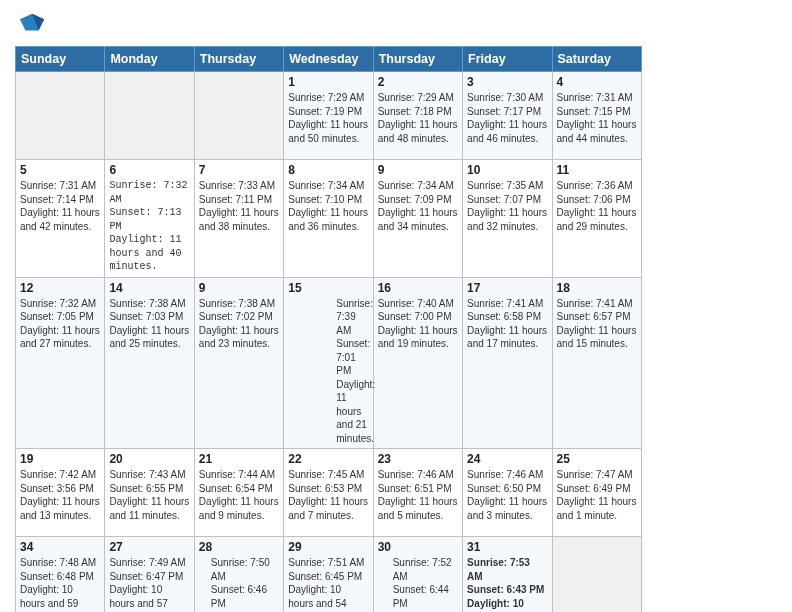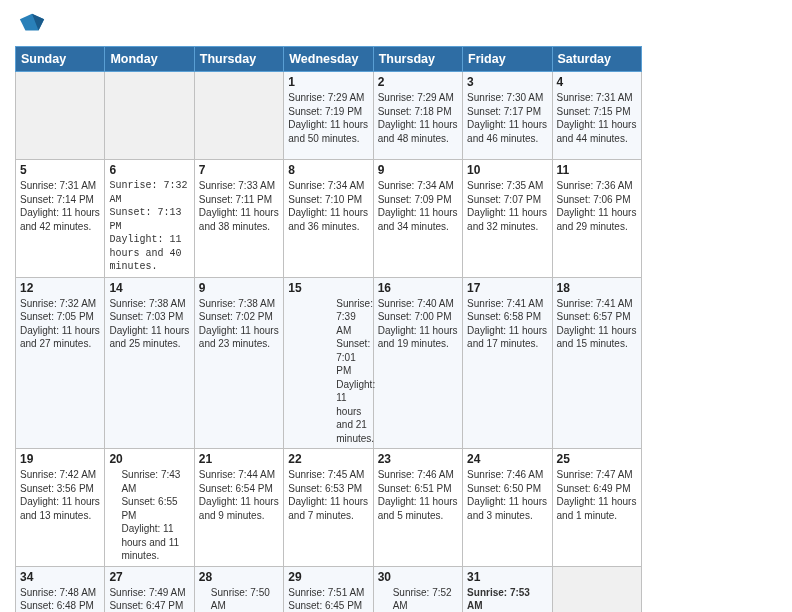--- a/index.html
+++ b/index.html
@@ -265,7 +265,7 @@
           </td>
           <td>
             <span class="day-num">20</span>
-            <div class="cell-info" style="white-space: pre-line; margin-left: 12px;">Sunrise: 7:43 AM
+            <div class="cell-info" style="white-space: pre-line;">Sunrise: 7:43 AM
 Sunset: 6:55 PM
 Daylight: 11 hours and 11 minutes.</div>
           </td>

